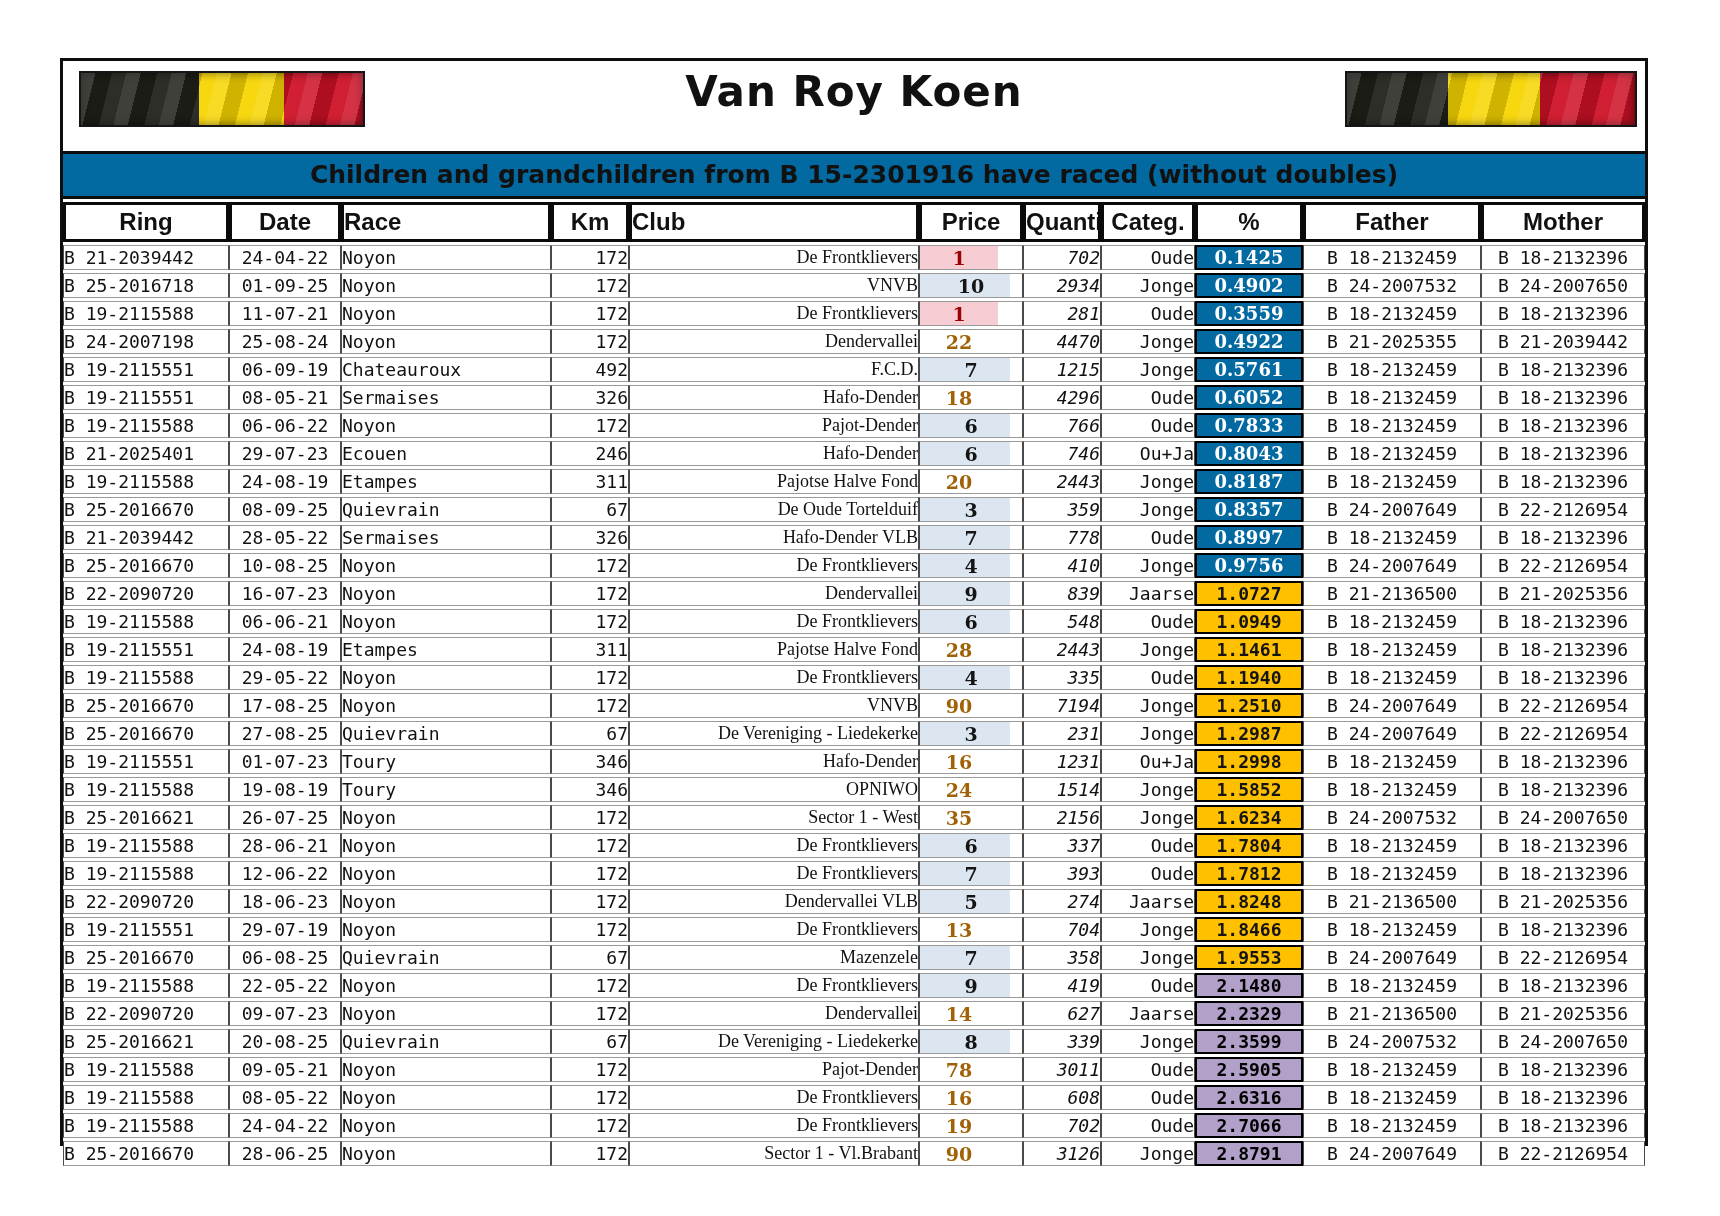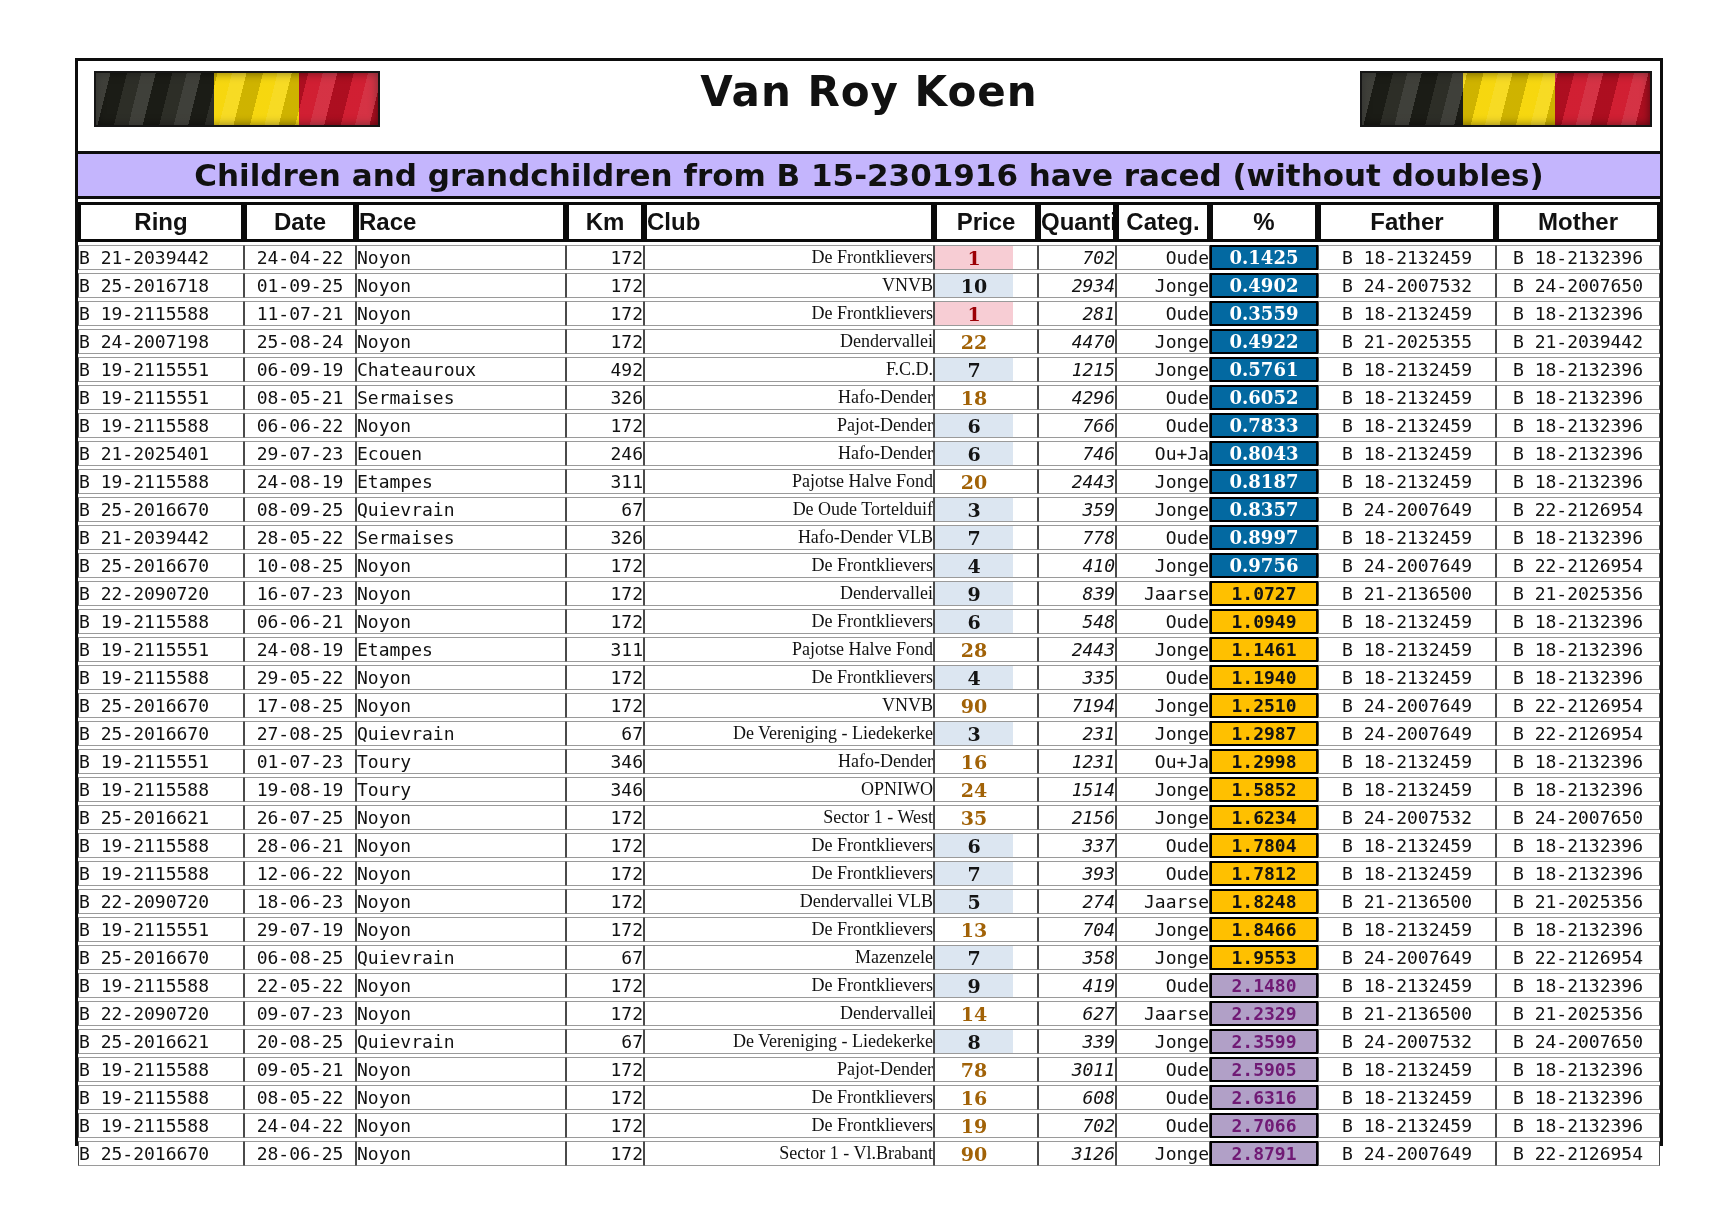--- a/index.html
+++ b/index.html
@@ -5,7 +5,7 @@
   html,body{margin:0;padding:0;background:#fff;}
   .page{position:relative;width:1720px;height:1216px;background:#ffffff;overflow:hidden;
         font-family:"DejaVu Sans",sans-serif;color:#111;}
-  .doc-frame{position:absolute;left:75px;top:58px;width:1582px;height:1082px;
+  .doc-frame{position:absolute;left:60px;top:58px;width:1582px;height:1082px;
              border:3px solid #0d0d0d;background:#ffffff;}
   
   .title-section{position:relative;height:90px;}

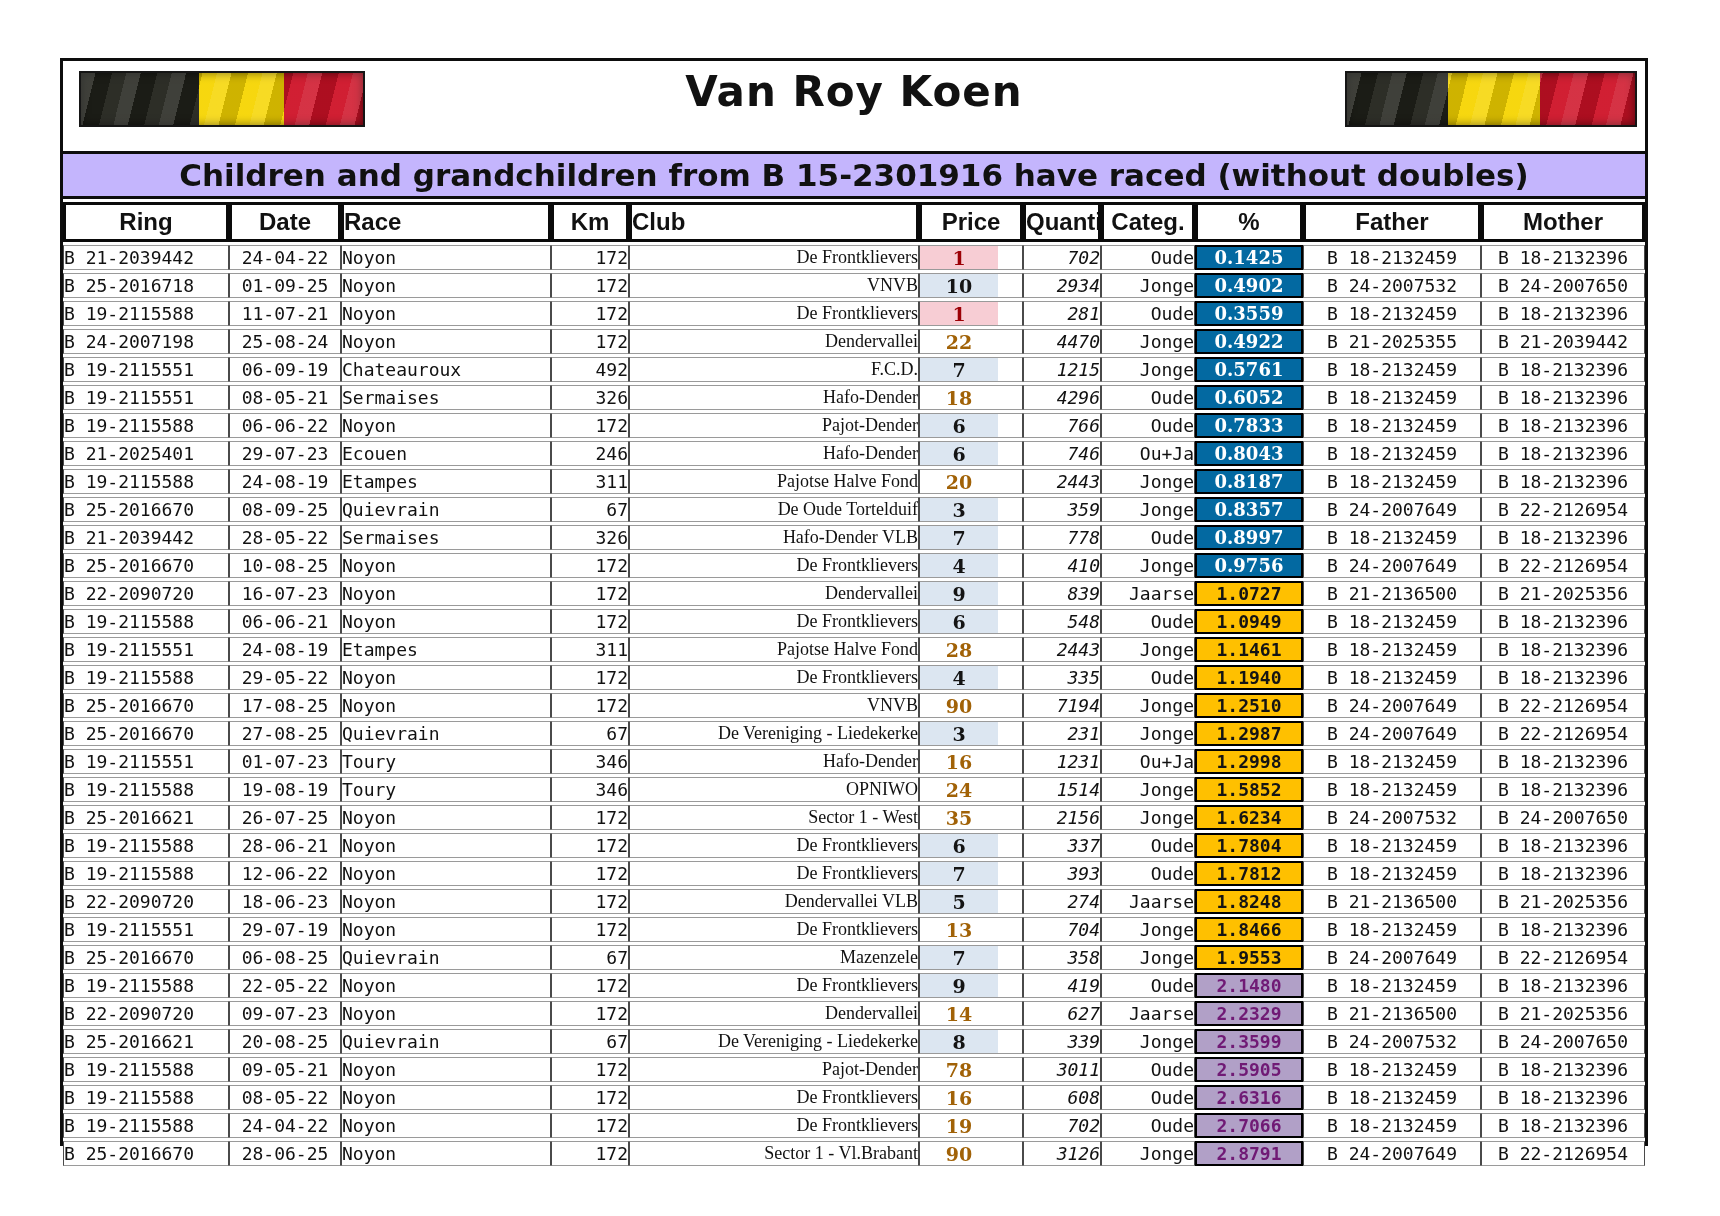--- a/index.html
+++ b/index.html
@@ -20,9 +20,9 @@
   .doc-title{padding-top:6px;text-align:center;font-size:42px;font-weight:bold;letter-spacing:1px;}
   .doc-subtitle{margin-top:2px;text-align:center;font-size:21px;font-weight:bold;}
   
-  .banner{height:42px;line-height:42px;text-align:center;background:#c4b5fd;
+  .banner{height:42px;line-height:42px;text-align:center;background:#0369a1;
           border-top:3px solid #0d0d0d;border-bottom:3px solid #0d0d0d;
-          font-size:31px;font-weight:bold;}
+          font-size:25px;font-weight:bold;}
   
   table.results{width:1582px;table-layout:fixed;border-collapse:separate;border-spacing:0 3px;
           font-family:"DejaVu Sans Mono","Liberation Mono",monospace;font-size:18px;}

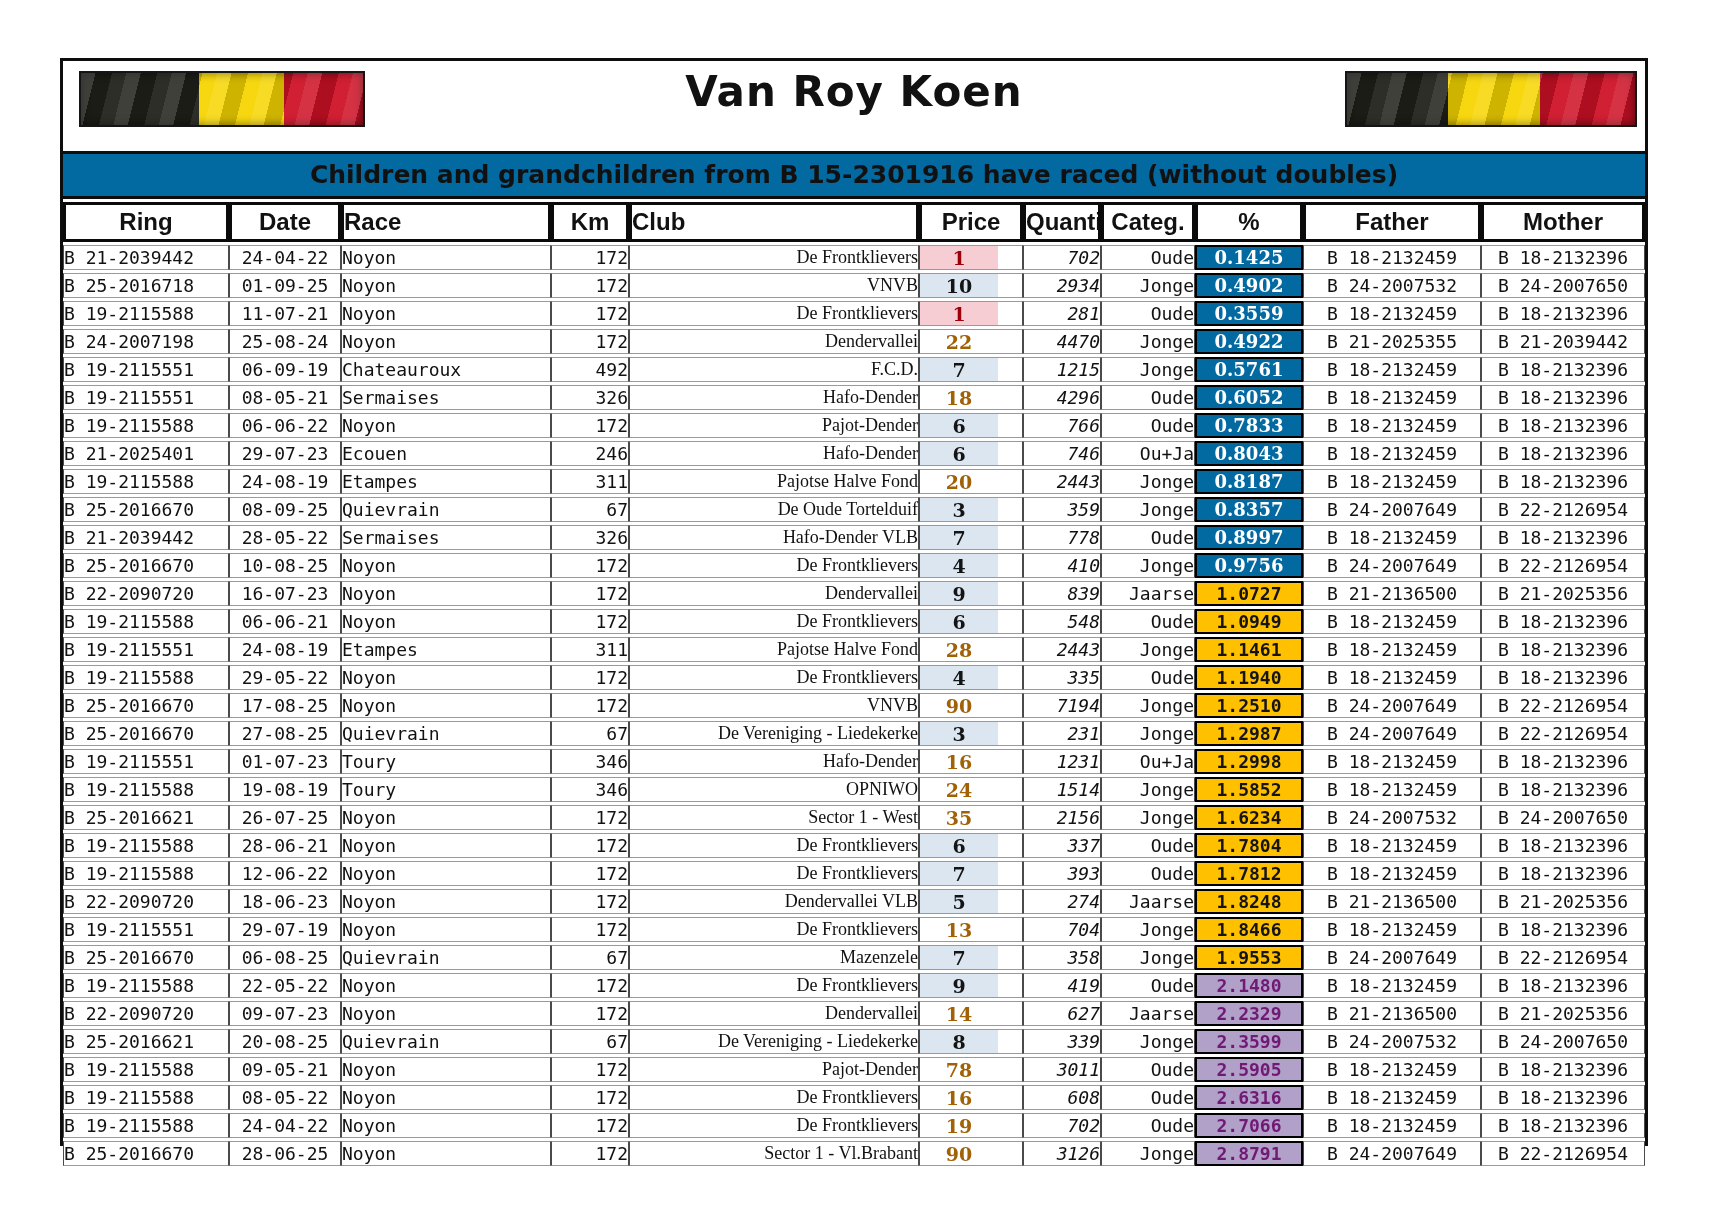--- a/index.html
+++ b/index.html
@@ -41,7 +41,7 @@
   .price-box{height:100%;width:calc(100% - 24px);display:flex;align-items:center;justify-content:center;
              font-family:"DejaVu Serif","Liberation Serif",serif;font-weight:bold;font-size:19px;}
   .p-first{background:#f7cdd4;color:#9c0006;}
-  .p-low{background:#dce6f1;color:#141414;}
+  .p-low{background:#dce6f1;color:#141414;padding-left:12px;}
   .p-none{background:transparent;color:#a16207;}
   .c-qty{text-align:right;padding-right:16px;font-style:italic;}
   .c-categ{text-align:right;padding-right:10px;}

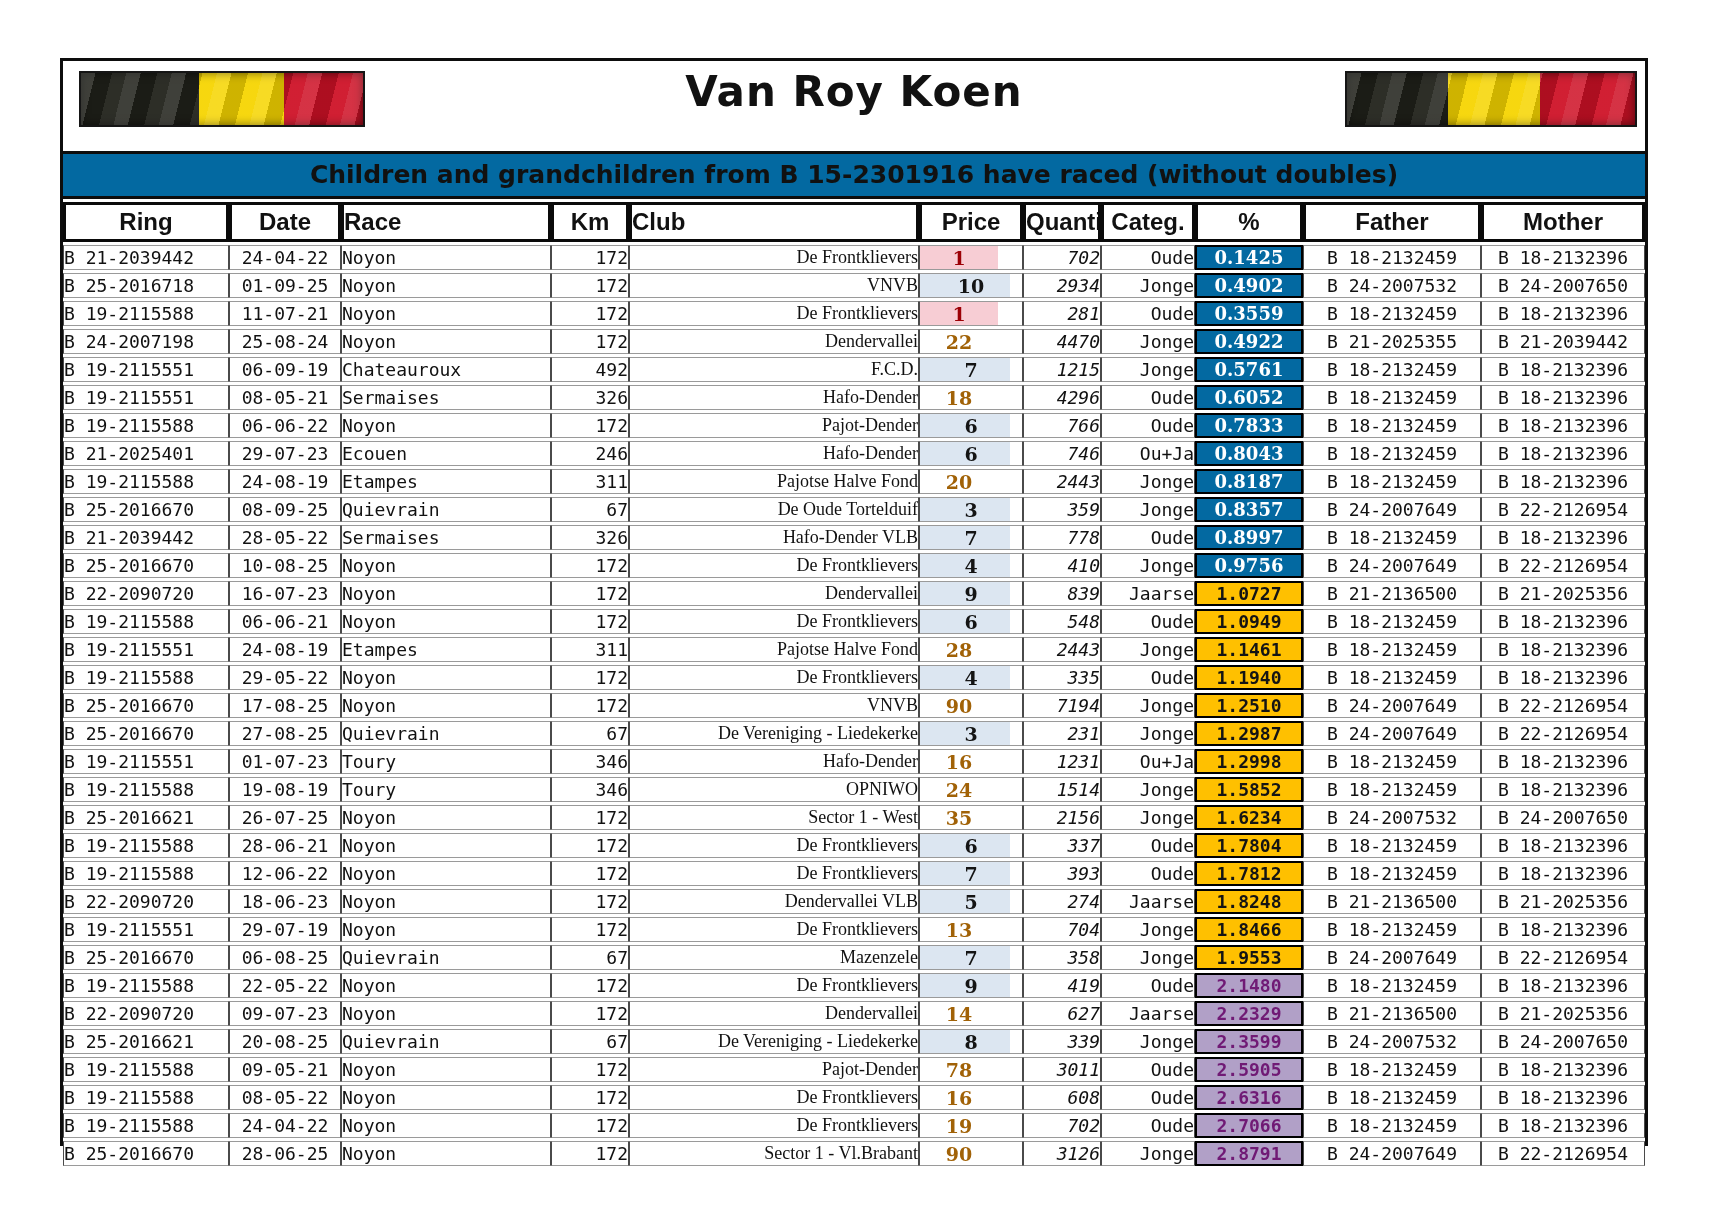--- a/index.html
+++ b/index.html
@@ -48,7 +48,7 @@
   .c-pct{border:2px solid #000;text-align:center;font-weight:bold;font-size:18px;}
   .pct-red{background:#0369a1;color:#ffffff;font-family:"DejaVu Serif","Liberation Serif",serif;}
   .pct-orange{background:#ffc000;color:#141414;}
-  .pct-purple{background:#b1a0c7;color:#701a75;}
+  .pct-purple{background:#b1a0c7;color:#000000;}
   .c-father,.c-mother{text-align:center;}
 </style>
 </head>

